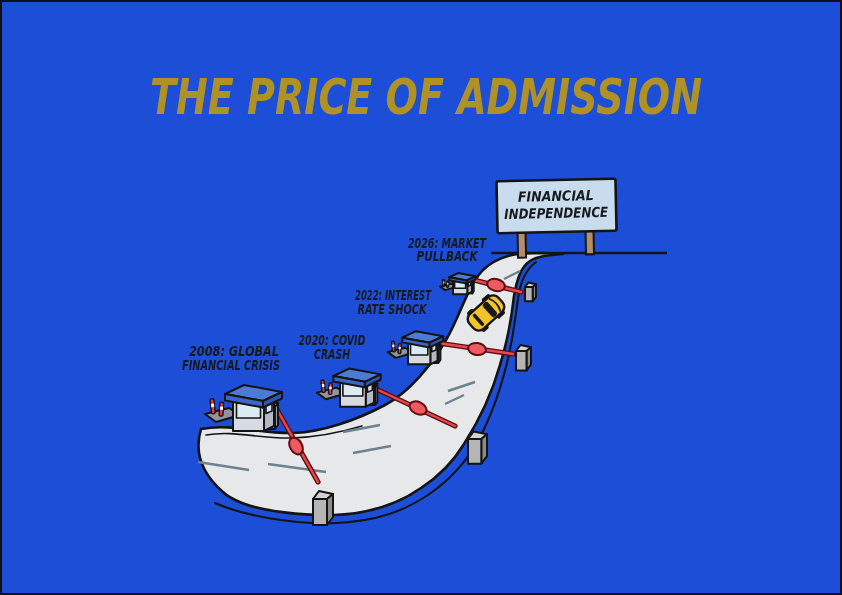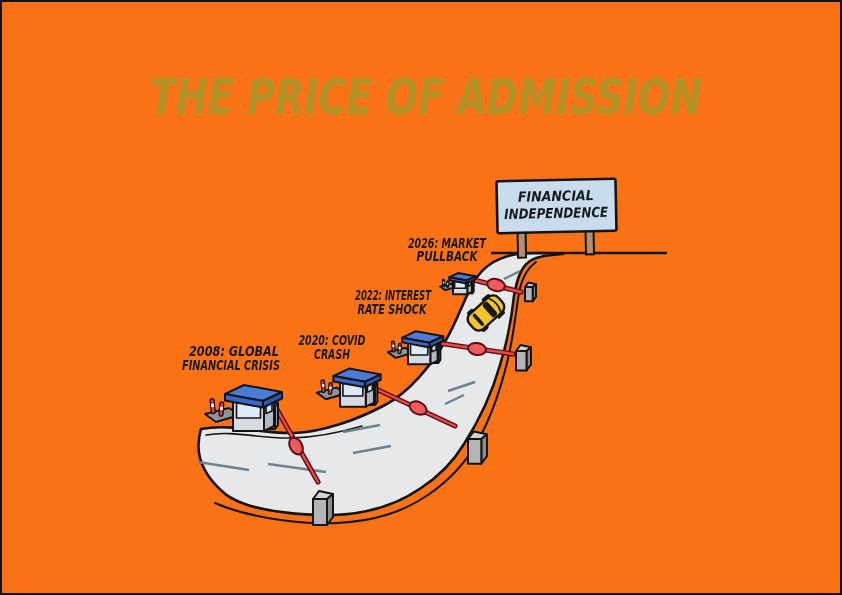--- a/index.html
+++ b/index.html
@@ -4,7 +4,7 @@
 <style>
   html,body{margin:0;padding:0;background:#fff;}
   .frame{width:842px;height:595px;box-sizing:border-box;border:2px solid #111;
-         background:#f97316;position:relative;overflow:hidden;}
+         background:#1d4ed8;position:relative;overflow:hidden;}
   svg{display:block;font-family:"DejaVu Sans",sans-serif;}
 
   .t-title{font-style:italic;font-weight:bold;font-size:50px;fill:var(--title-color,#AF9125);}

